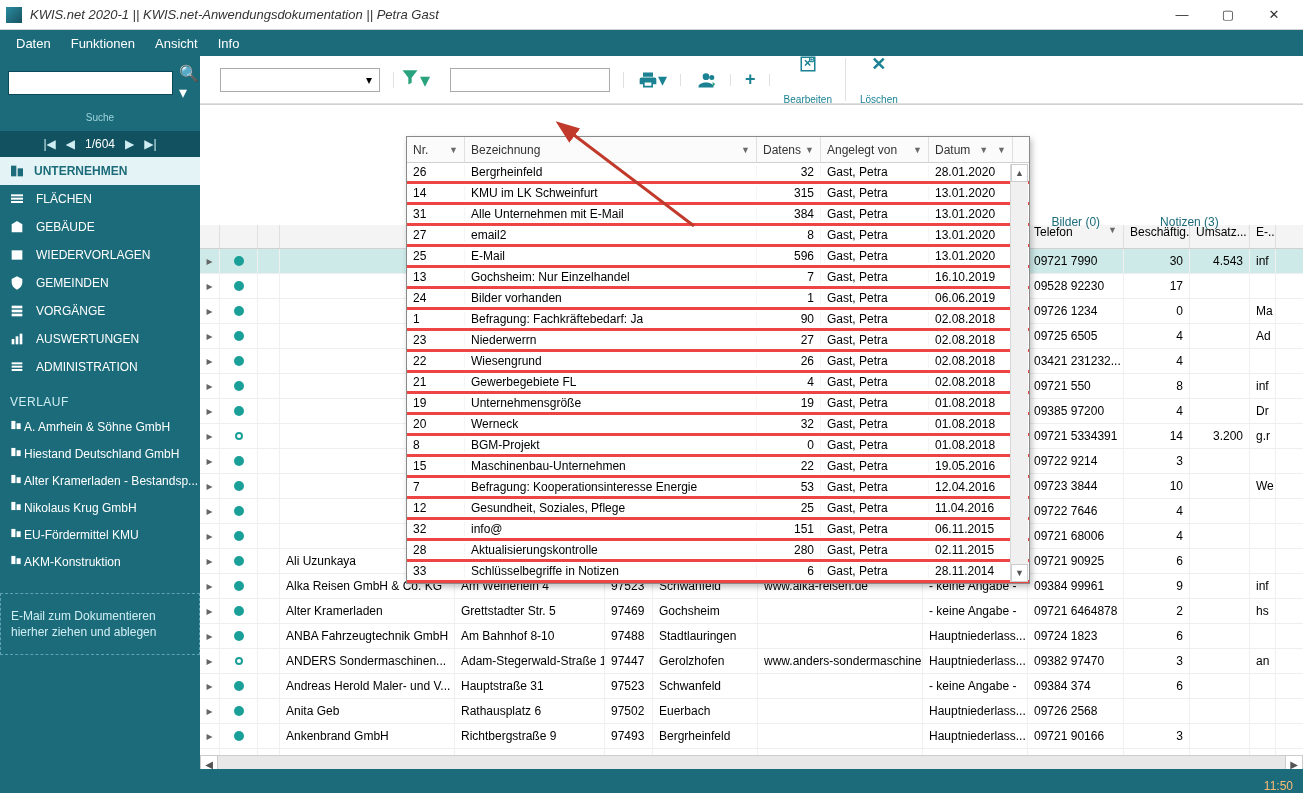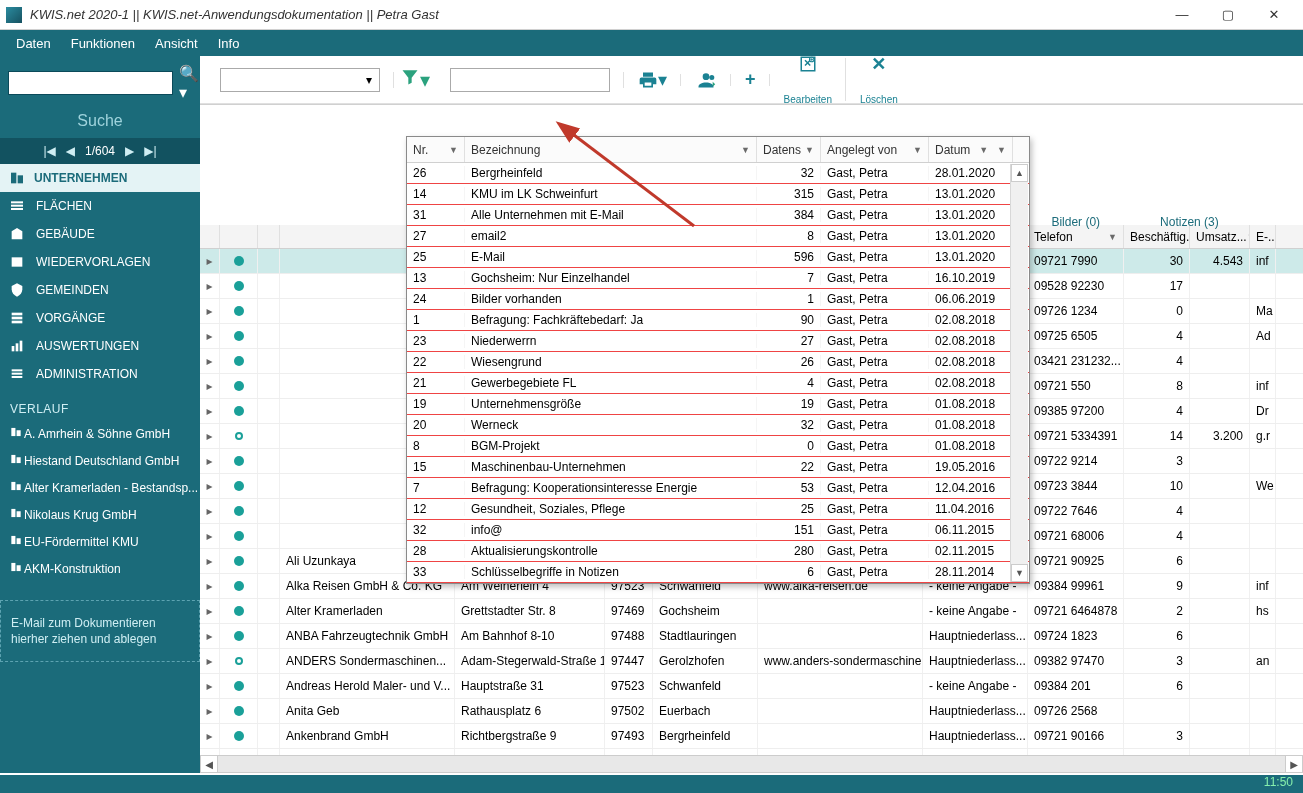--- a/index.html
+++ b/index.html
@@ -27,7 +27,7 @@
   .sidebar .search-area { padding: 8px; display: flex; align-items: center; gap: 6px; }
   .sidebar .search-area input { flex: 1; height: 24px; padding: 2px 4px; border: 1px solid #0b4a5a; background: #fff; color: #000; }
   .sidebar .search-icon { color: #fff; font-size: 16px; }
-  .sidebar .search-label { text-align: center; color: #9fd3dc; font-size: 16px; padding: 2px 0 8px; }
+  .sidebar .search-label { text-align: center; color: #9fd3dc; font-size: 10px; padding: 2px 0 8px; }
 
   .sidebar .pager { height: 26px; background: #125260; display: flex; align-items: center; justify-content: center; gap: 10px; }
   .sidebar .pager span { color: #fff; font-size: 12px; }

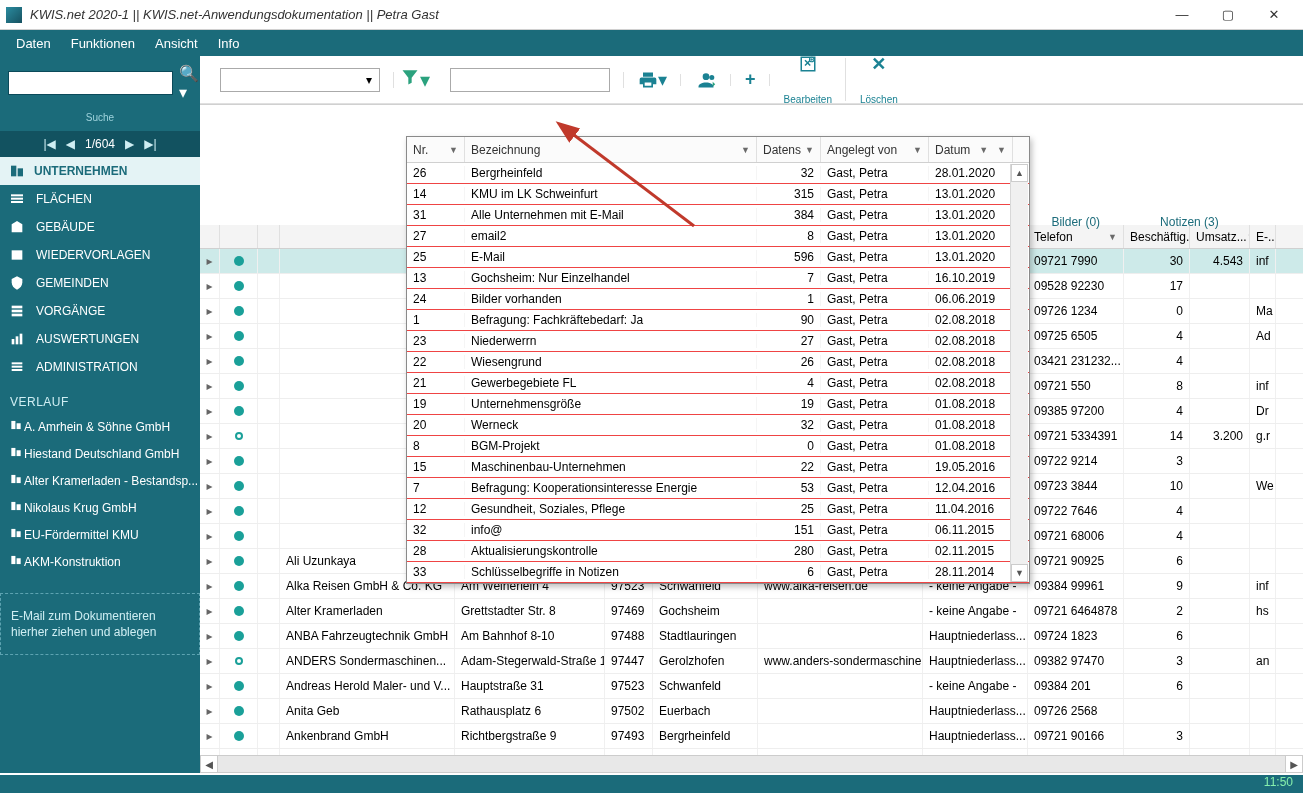--- a/index.html
+++ b/index.html
@@ -115,7 +115,7 @@
   .dropdown .dd-head .dcol { display: flex; align-items: center; padding: 0 6px; border-right: 1px solid #e0e0e0; font-size: 12px; color: #333; white-space: nowrap; }
   .dropdown .dd-head .filter-glyph { margin-left: auto; color: #6a6a6a; font-size: 9px; }
   .dropdown .dd-body { max-height: 436px; overflow-y: auto; }
-  .dropdown .dd-row { display: flex; height: 21px; align-items: center; border-bottom: 1px solid #ef4444; font-size: 12px; }
+  .dropdown .dd-row { display: flex; height: 21px; align-items: center; border-bottom: 3px solid #ef4444; font-size: 12px; }
   .dropdown .dd-row:nth-child(odd) { background: #fff; }
   .dropdown .dd-row .dcell { padding: 0 6px; border-right: 1px solid #f5f5f5; white-space: nowrap; overflow: hidden; }
   .dropdown .dd-row .dcell.num { text-align: right; }

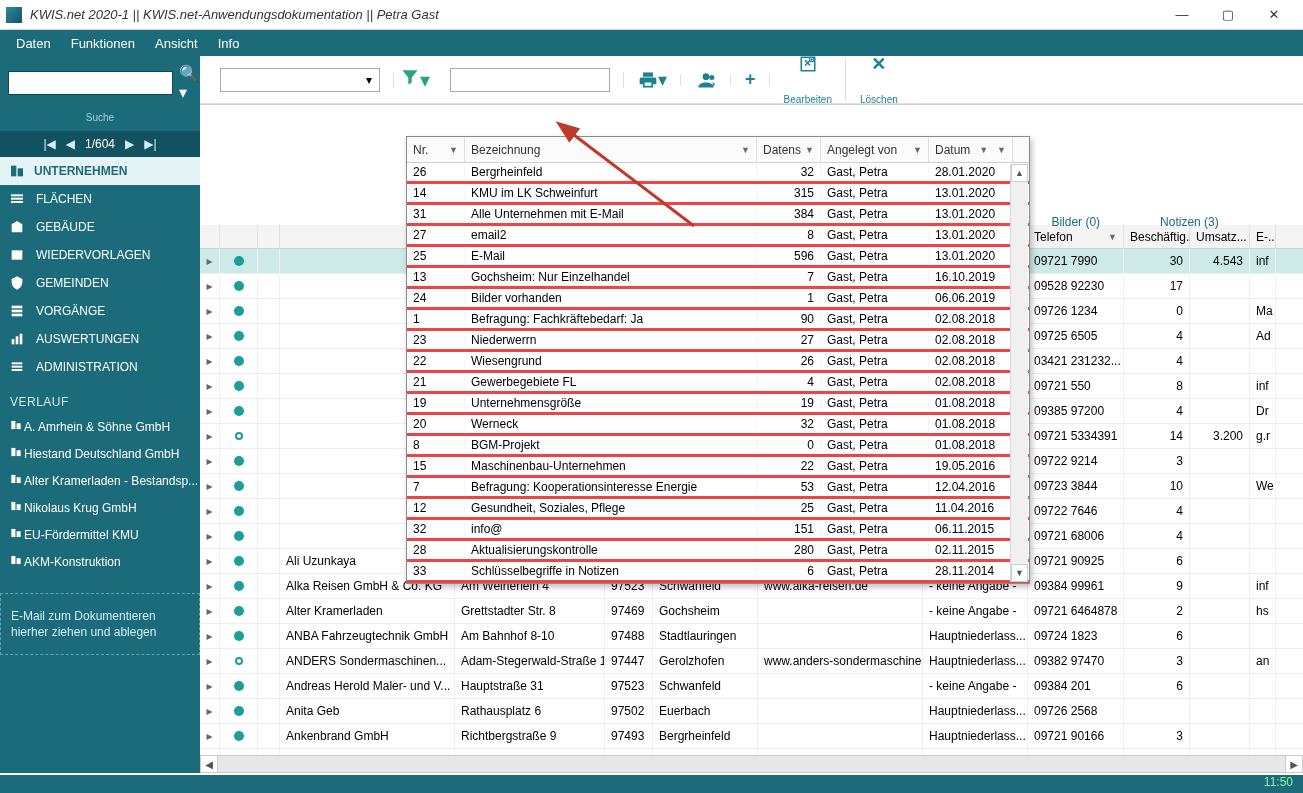--- a/index.html
+++ b/index.html
@@ -73,7 +73,7 @@
   .grid-wrap { position: absolute; top: 48px; left: 0; right: 0; bottom: 0; overflow: hidden; border-top: 1px solid #d0d0d0; }
   .grid-scroll { position: absolute; left: 0; top: 144px; right: 0; bottom: 18px; overflow-y: auto; overflow-x: hidden; }
   .grid-head { position: absolute; left: 0; top: 120px; right: 0; height: 24px; background: #f4f4f4; border-bottom: 1px solid #d0d0d0; display: flex; font-size: 12px; z-index: 7; }
-  .grid-head .col { display: flex; align-items: center; padding: 0 6px; border-right: 1px solid #e0e0e0; white-space: nowrap; overflow: hidden; }
+  .grid-head .col { display: flex; padding: 0 6px; border-right: 1px solid #e0e0e0; white-space: nowrap; overflow: hidden; }
   .grid-head .filter-glyph { margin-left: auto; color: #6a6a6a; font-size: 9px; }
 
   .grid-row { display: flex; height: 25px; align-items: center; font-size: 12px; border-bottom: 1px solid #eee; }

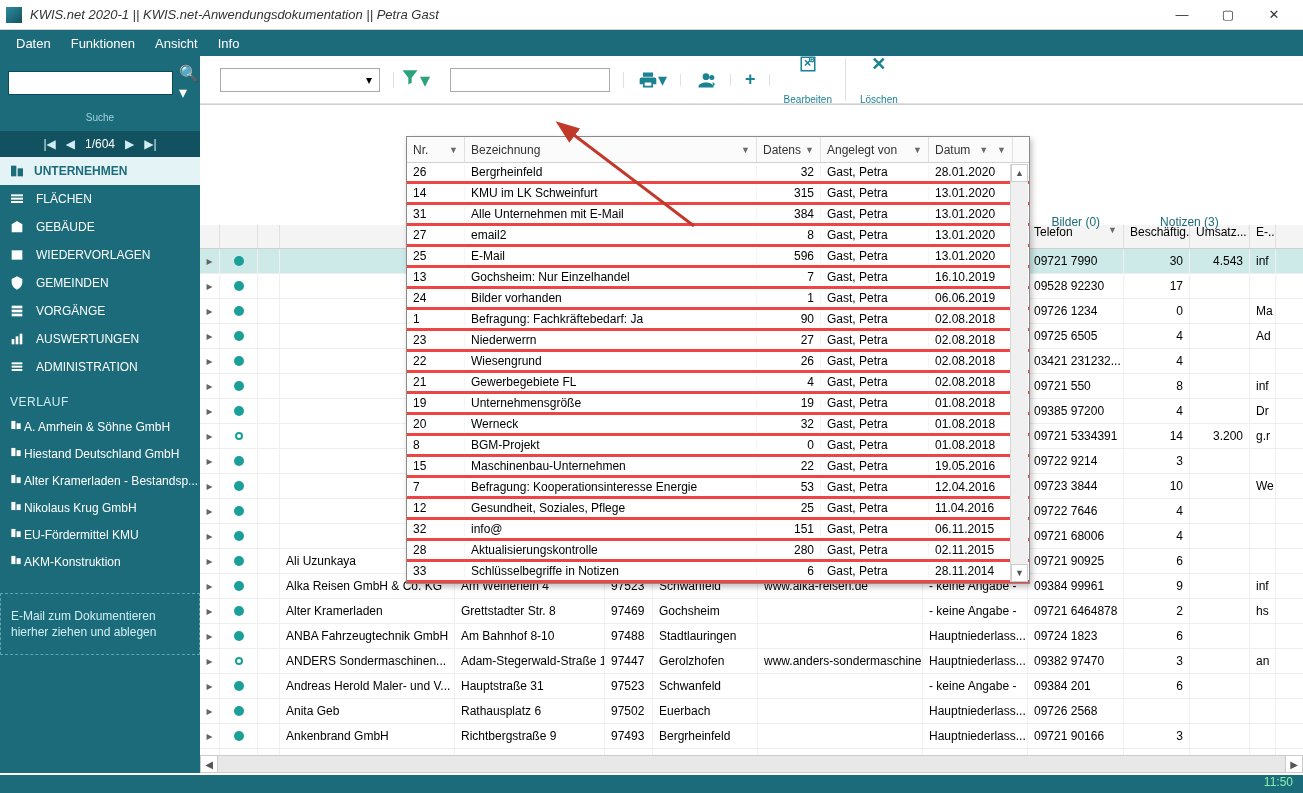--- a/index.html
+++ b/index.html
@@ -633,7 +633,7 @@
             </div>
             <div class="cell c-star"></div>
             <div class="cell c-name">Alter Kramerladen</div>
-            <div class="cell c-str">Grettstadter Str. 8</div>
+            <div class="cell c-str">Grettstadter Str. 5</div>
             <div class="cell c-plz">97469</div>
             <div class="cell c-ort">Gochsheim</div>
             <div class="cell c-email"></div>

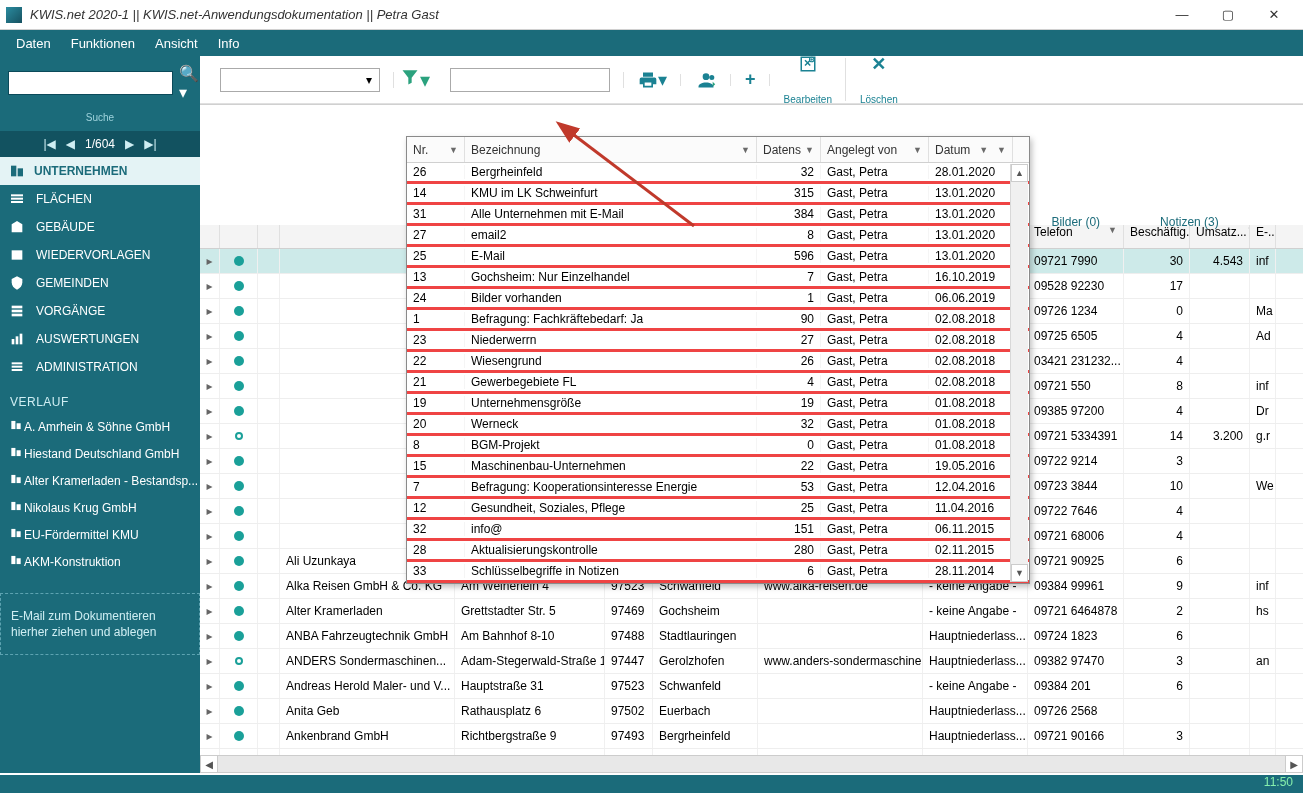--- a/index.html
+++ b/index.html
@@ -689,7 +689,7 @@
             <div class="cell c-ort">Schwanfeld</div>
             <div class="cell c-email"></div>
             <div class="cell c-bet">- keine Angabe -</div>
-            <div class="cell c-tel">09384 201</div>
+            <div class="cell c-tel">09384 374</div>
             <div class="cell c-besg num">6</div>
             <div class="cell c-ums num"></div>
             <div class="cell c-em2"></div>

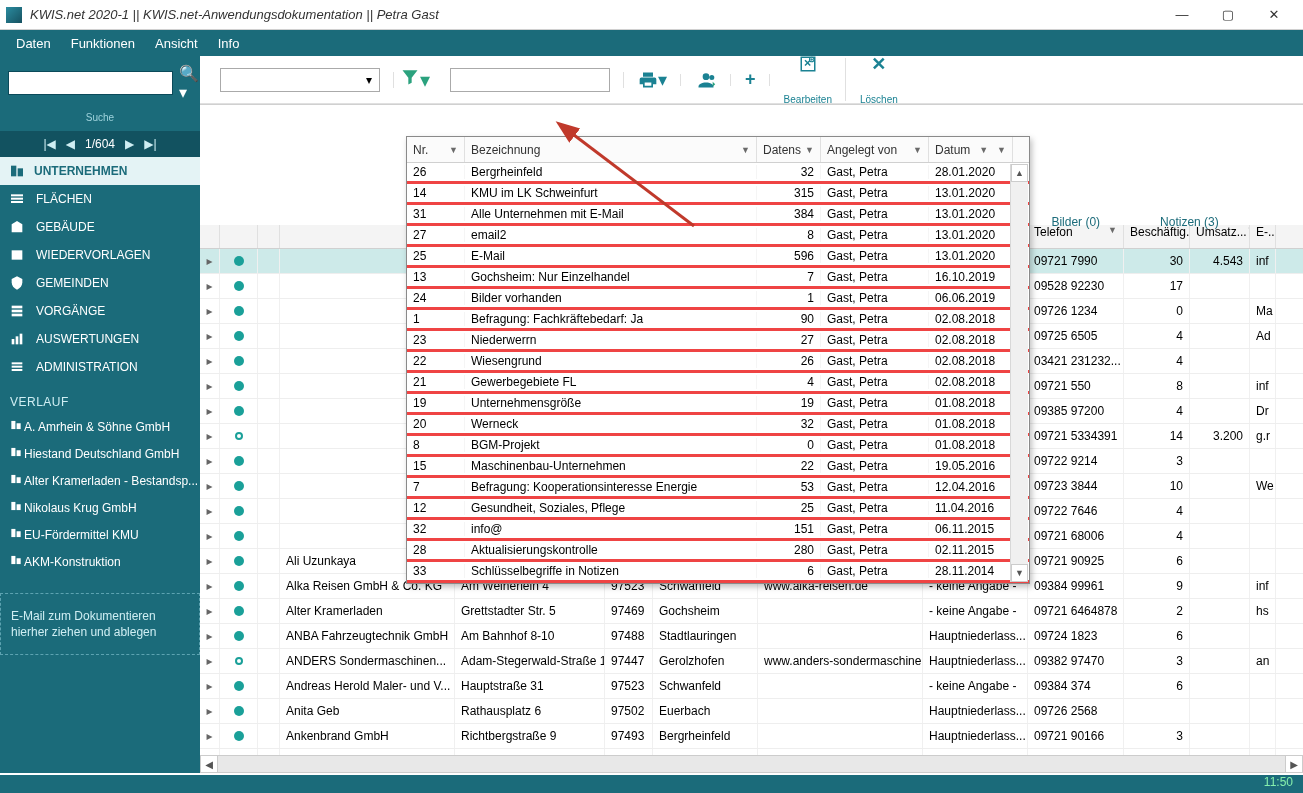--- a/index.html
+++ b/index.html
@@ -20,7 +20,7 @@
   .main { position: absolute; top: 56px; bottom: 20px; left: 0; right: 0; display: flex; }
 
   
-  .statusbar { position: absolute; bottom: 0; left: 0; right: 0; height: 18px; background: #1b6b7a; color: #86efac; display: flex; align-items: flex-start; justify-content: flex-end; padding: 0 10px; font-size: 12px; }
+  .statusbar { position: absolute; bottom: 0; left: 0; right: 0; height: 24px; background: #1b6b7a; color: #fdba74; display: flex; align-items: flex-end; justify-content: flex-end; padding: 0 10px; font-size: 12px; }
 
   
   .sidebar { width: 200px; background: #1b6b7a; color: #fff; display: flex; flex-direction: column; flex-shrink: 0; }

